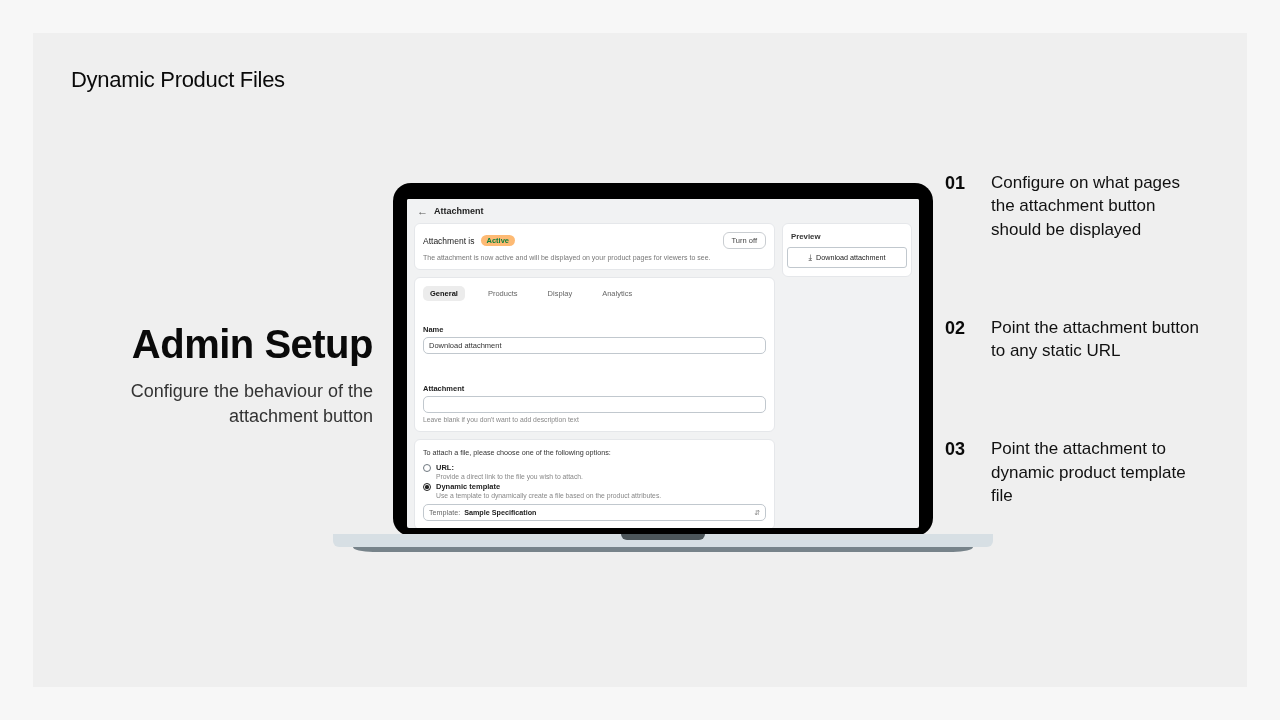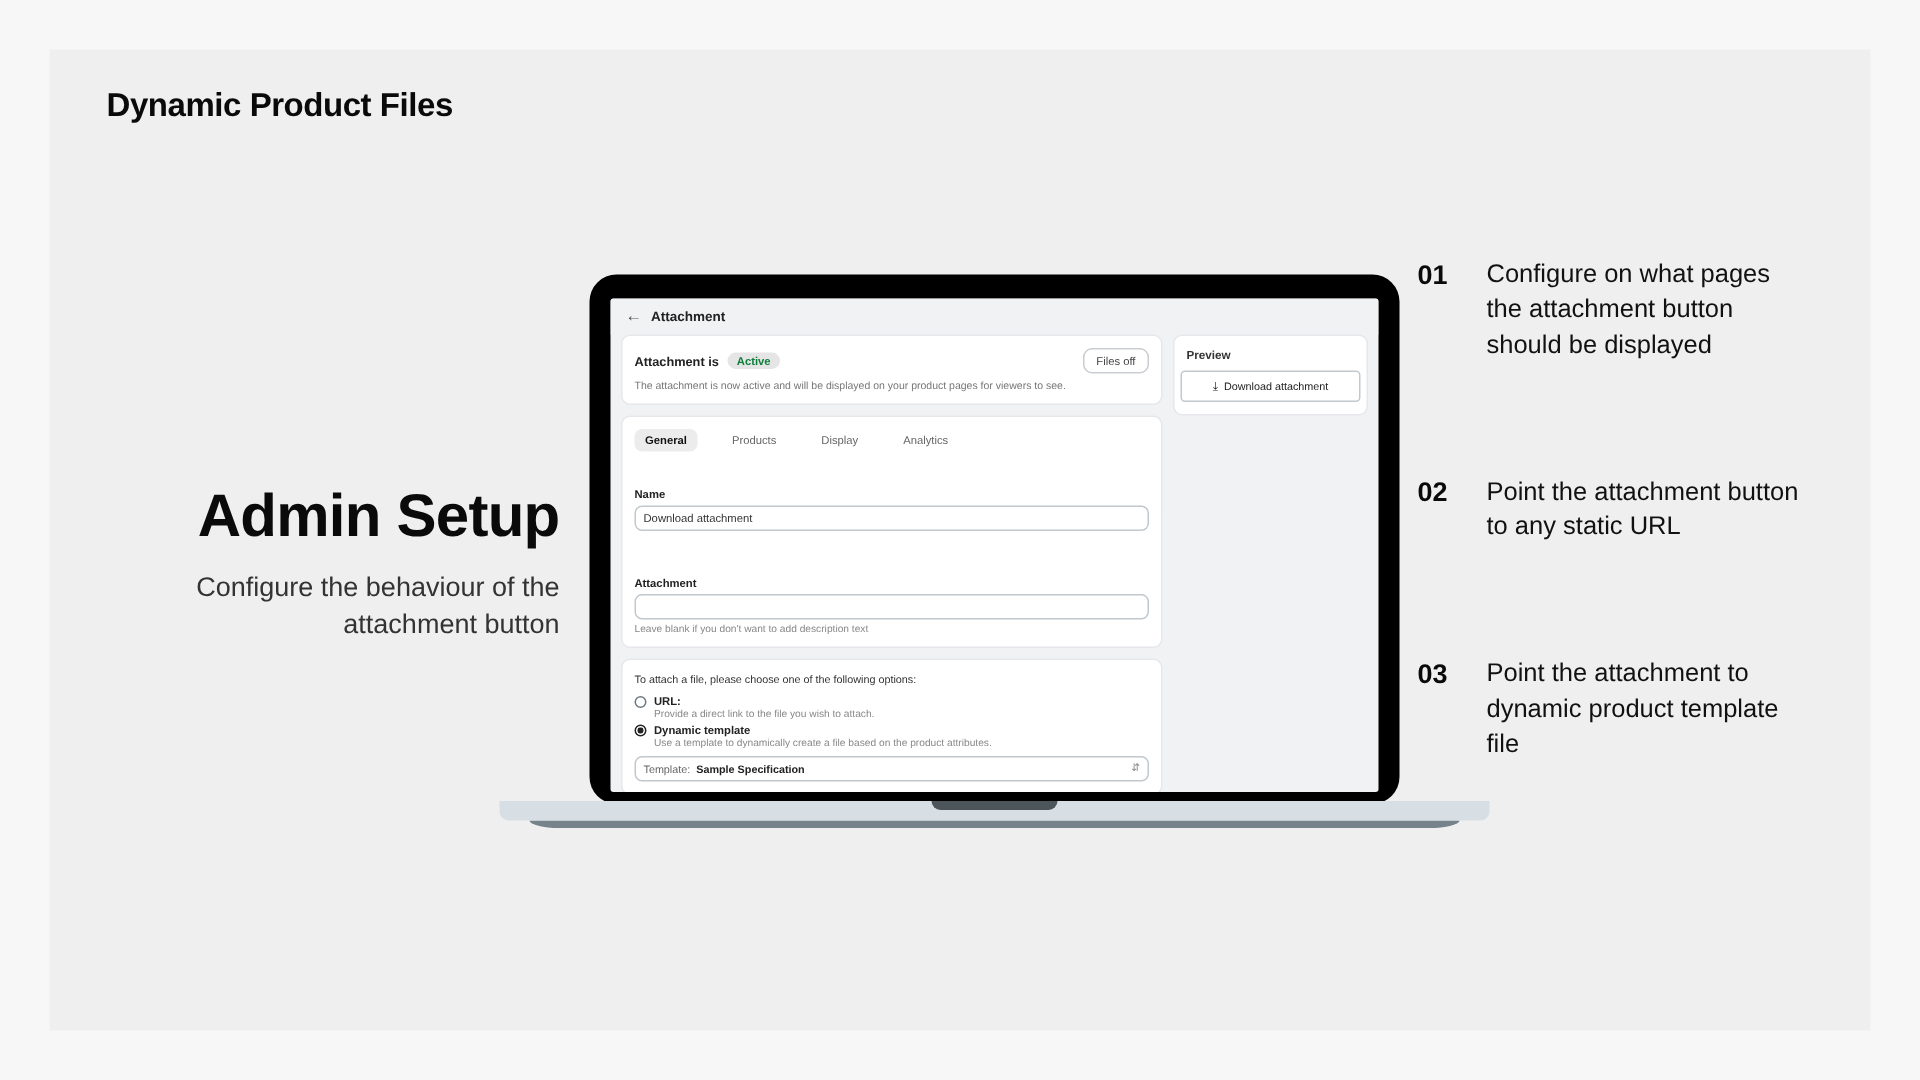--- a/index.html
+++ b/index.html
@@ -6,7 +6,7 @@
   html, body { width: 1280px; height: 720px; font-family: -apple-system, BlinkMacSystemFont, "Segoe UI", Helvetica, Arial, sans-serif; background: #f7f7f7; color: #0a0a0a; }
   .outer { position: absolute; inset: 0; background: #f7f7f7; }
   .card { position: absolute; left: 33px; top: 33px; right: 33px; bottom: 33px; background: #efefef; }
-  .brand { position: absolute; left: 38px; top: 24px; font-size: 22px; font-weight: 700; letter-spacing: -0.3px; }
+  .brand { position: absolute; left: 38px; top: 34px; font-size: 22px; font-weight: 400; letter-spacing: -0.3px; }
   .left-copy { position: absolute; top: 290px; left: 30px; width: 310px; text-align: right; }
   .left-copy h1 { font-size: 40px; font-weight: 800; letter-spacing: -0.5px; line-height: 1.05; }
   .left-copy p  { margin-top: 14px; font-size: 18px; color: #333; line-height: 1.4; }

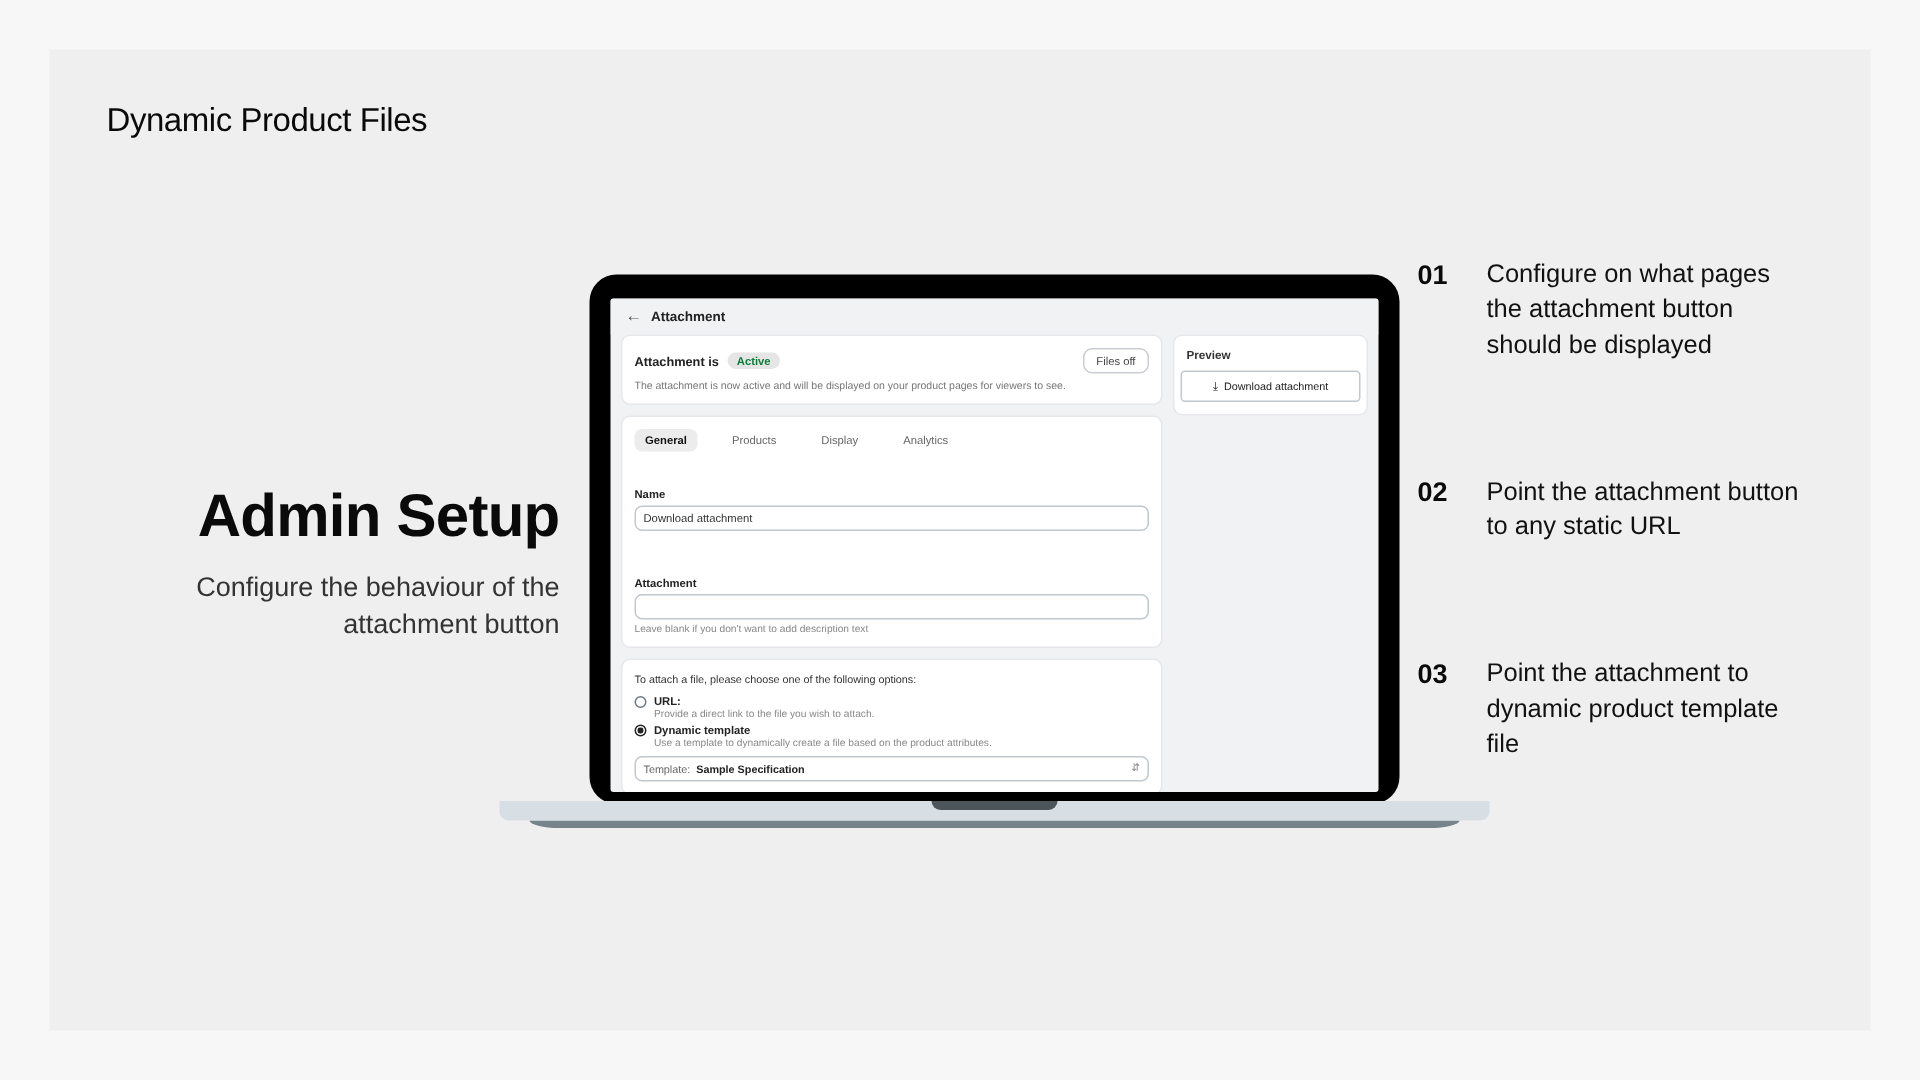--- a/index.html
+++ b/index.html
@@ -31,7 +31,7 @@
   .col-side { flex: 0 0 130px; }
   .panel { background: #fff; border: 1px solid #e5e7ea; border-radius: 6px; padding: 8px; }
   .status-row { display: flex; align-items: center; gap: 6px; font-size: 8px; }
-  .status-row b { font-size: 8.5px; font-weight: 700; }
+  .status-row b { font-size: 8.5px; font-weight: 400; }
   .pill-active { background: #e5e5e5; color: #0d7f3a; border-radius: 7px; padding: 1px 6px; font-size: 7.5px; font-weight: 600; }
   .pill-turnoff { margin-left: auto; border: 1px solid #c9cdd1; color: #444; border-radius: 6px; padding: 3px 8px; font-size: 7.5px; background: #fff; cursor: pointer; }
   .status-desc { margin-top: 5px; font-size: 7px; color: #777; }

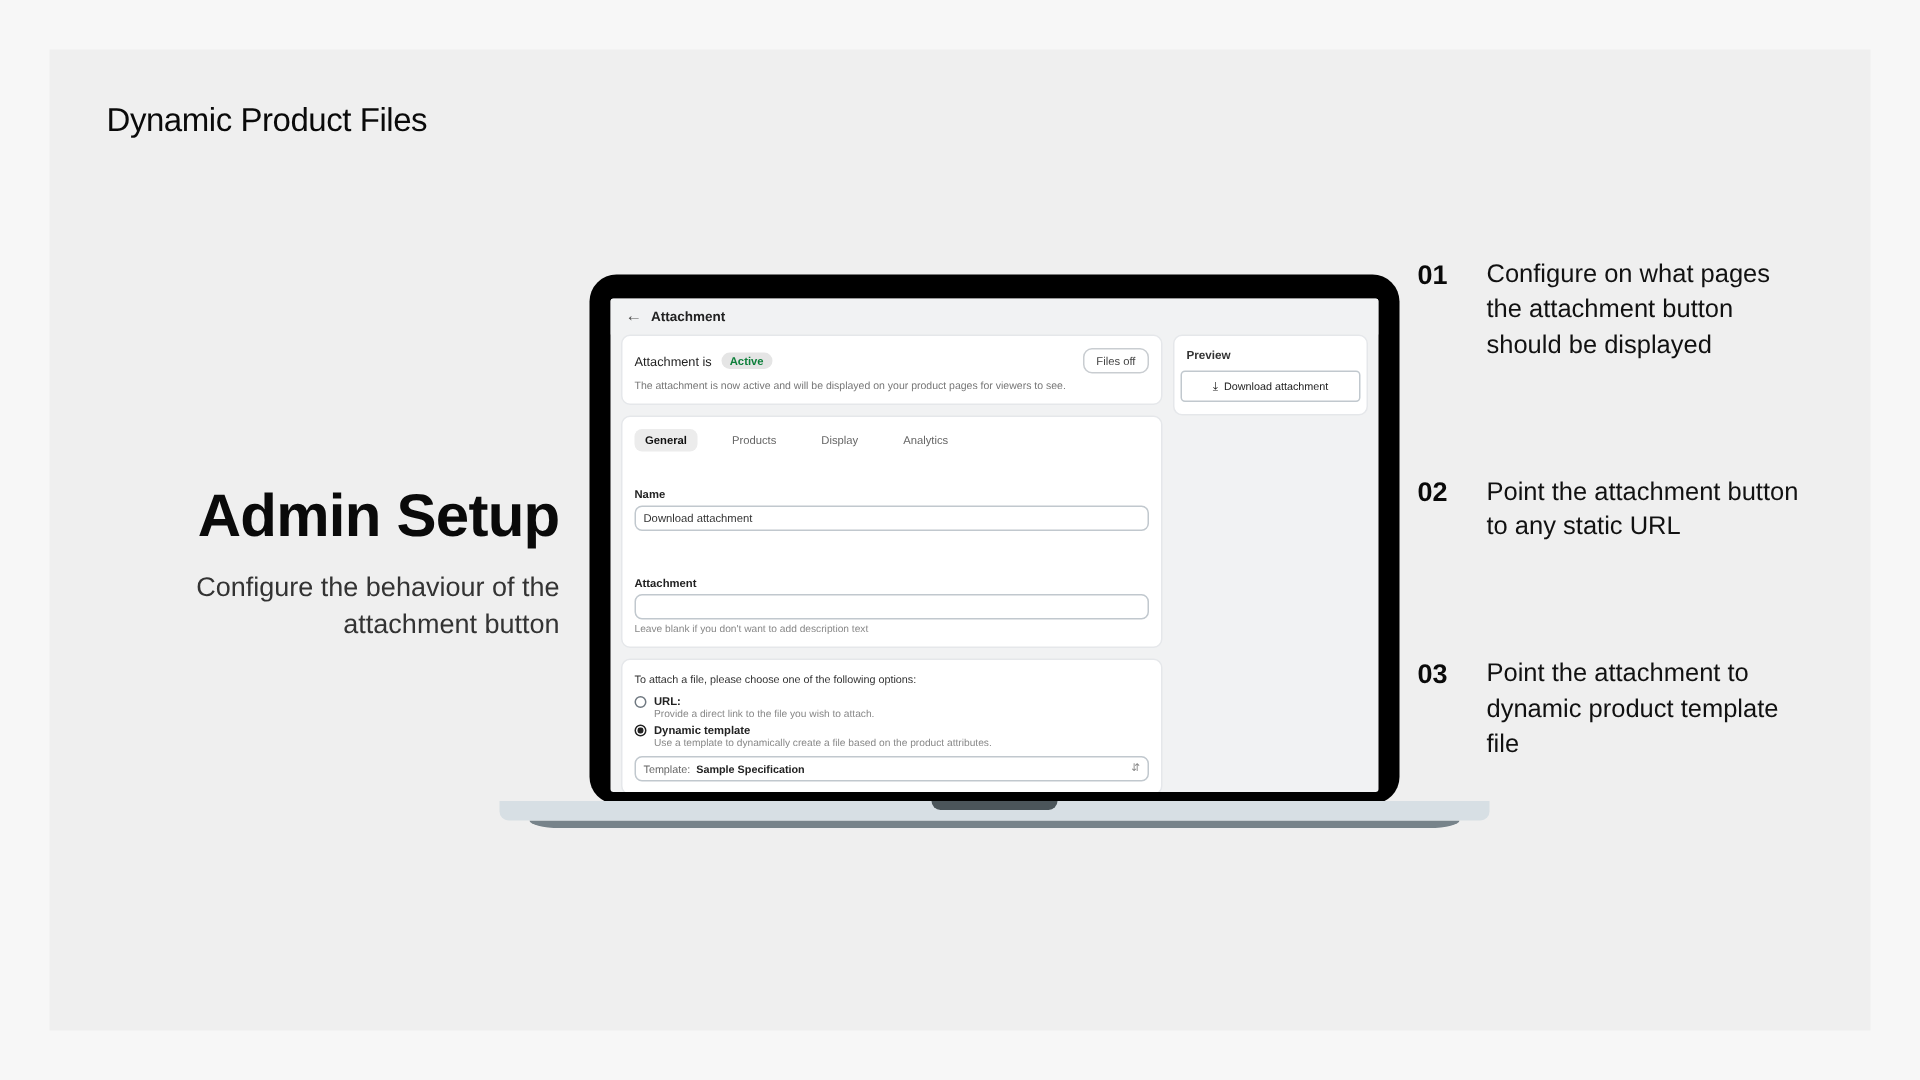--- a/index.html
+++ b/index.html
@@ -32,7 +32,7 @@
   .panel { background: #fff; border: 1px solid #e5e7ea; border-radius: 6px; padding: 8px; }
   .status-row { display: flex; align-items: center; gap: 6px; font-size: 8px; }
   .status-row b { font-size: 8.5px; font-weight: 400; }
-  .pill-active { background: #e5e5e5; color: #0d7f3a; border-radius: 7px; padding: 1px 6px; font-size: 7.5px; font-weight: 600; }
+  .pill-active { background: #fdba74; color: #0d7f3a; border-radius: 7px; padding: 1px 6px; font-size: 7.5px; font-weight: 600; }
   .pill-turnoff { margin-left: auto; border: 1px solid #c9cdd1; color: #444; border-radius: 6px; padding: 3px 8px; font-size: 7.5px; background: #fff; cursor: pointer; }
   .status-desc { margin-top: 5px; font-size: 7px; color: #777; }
   .tabs { display: flex; gap: 16px; margin-bottom: 6px; }

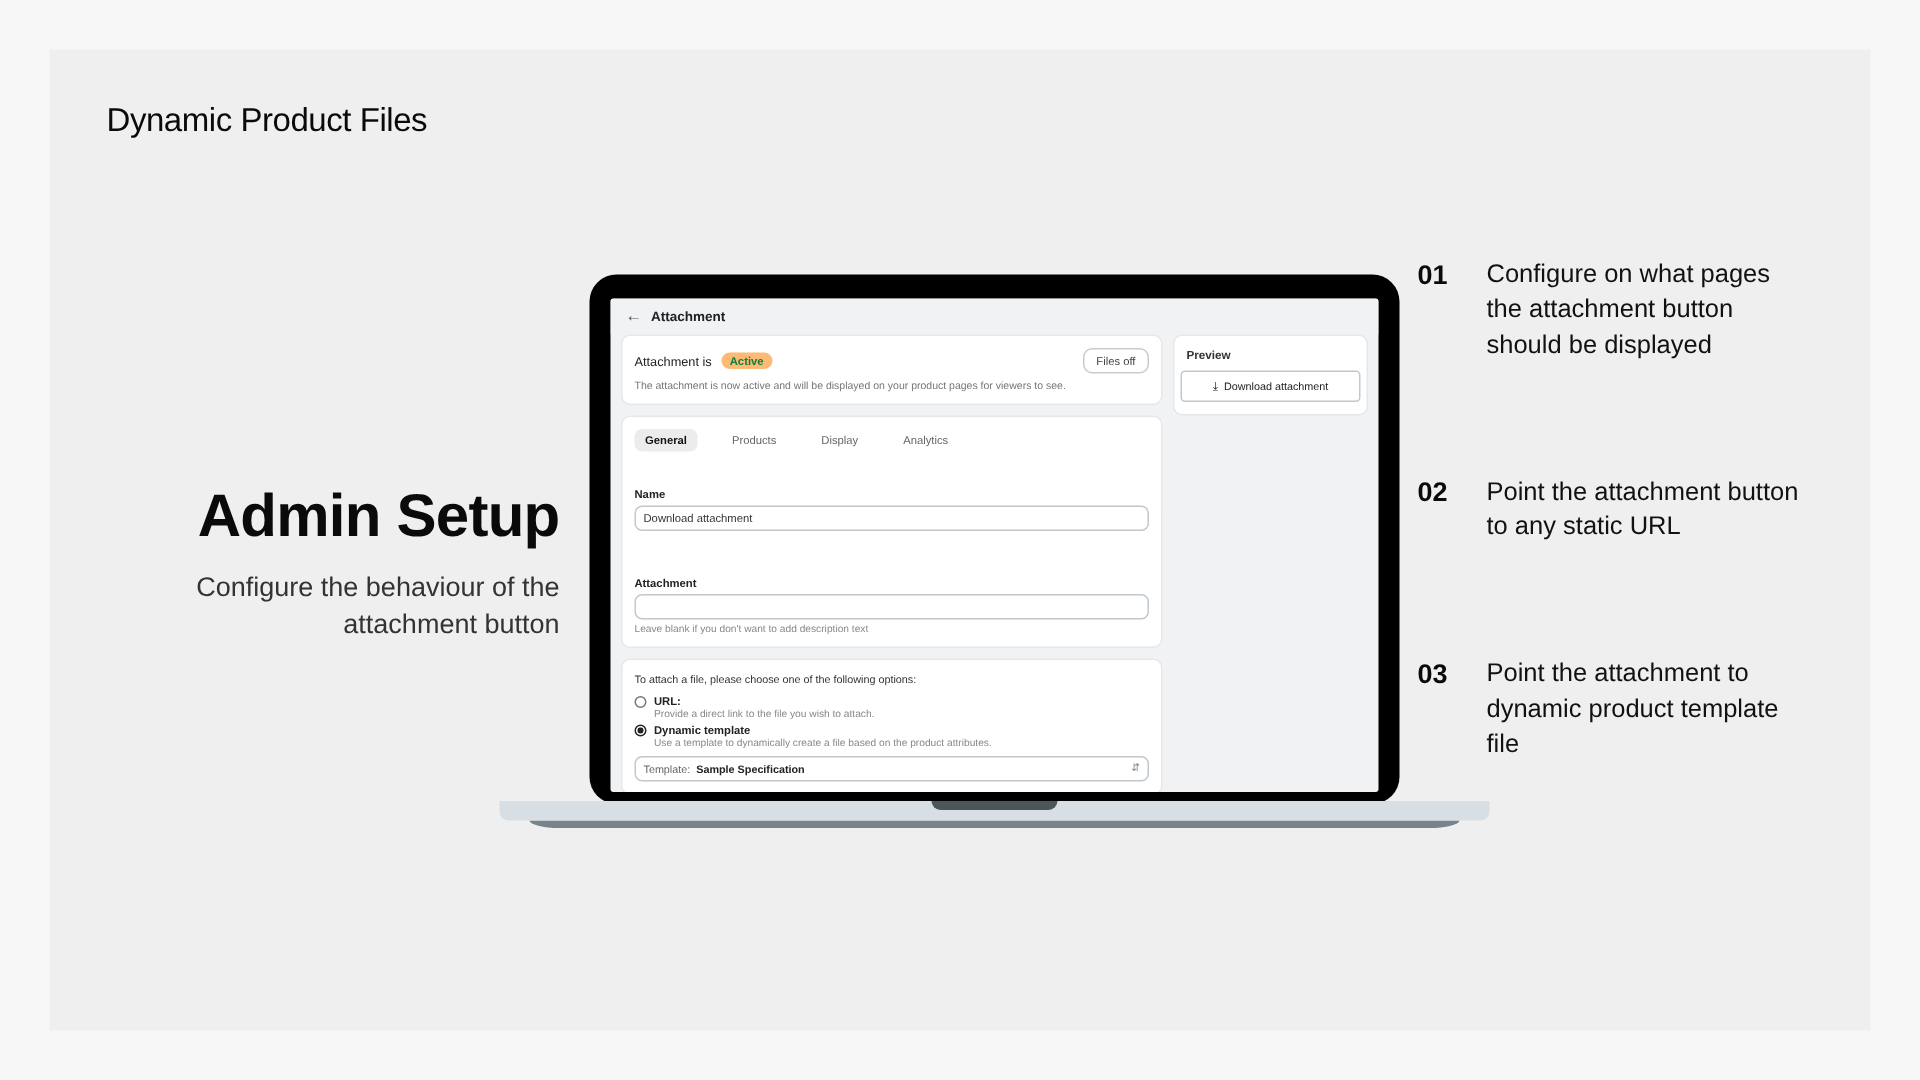--- a/index.html
+++ b/index.html
@@ -100,7 +100,7 @@
                   <div class="status-row">
                     <b>Attachment is</b>
                     <span class="pill-active">Active</span>
-                    <span class="pill-turnoff">Files off</span>
+                    <span class="pill-turnoff">Turn off</span>
                   </div>
                   <div class="status-desc">The attachment is now active and will be displayed on your product pages for viewers to see.</div>
                 </div>

